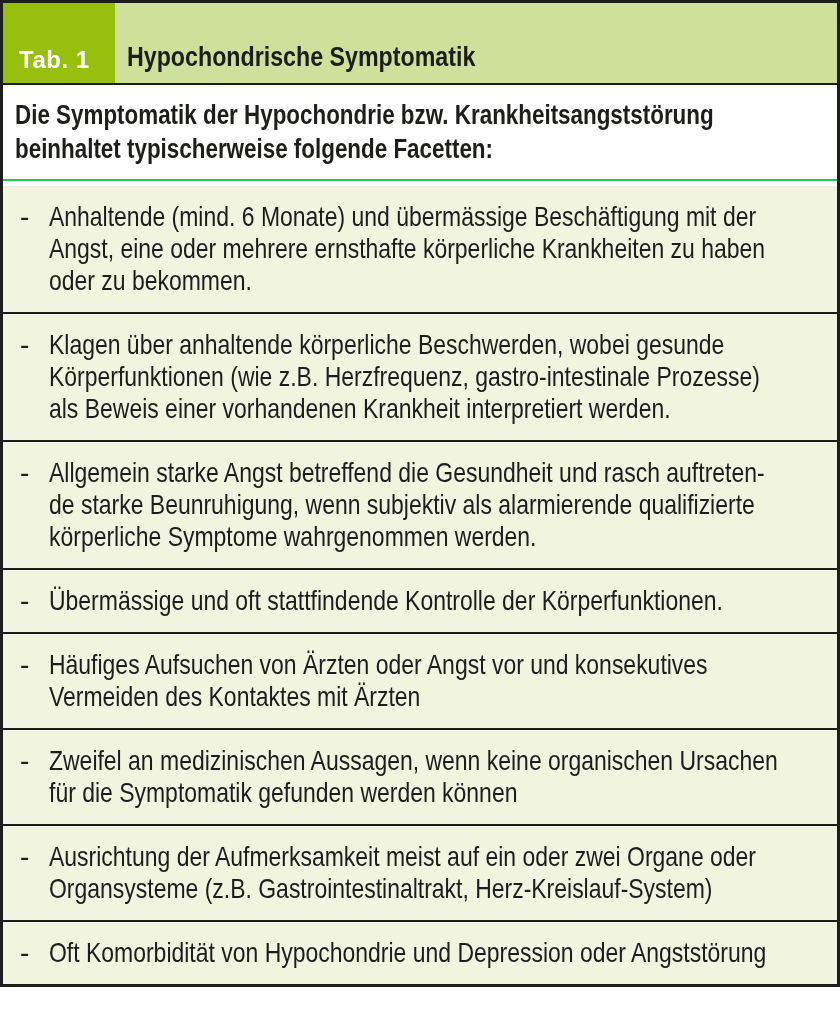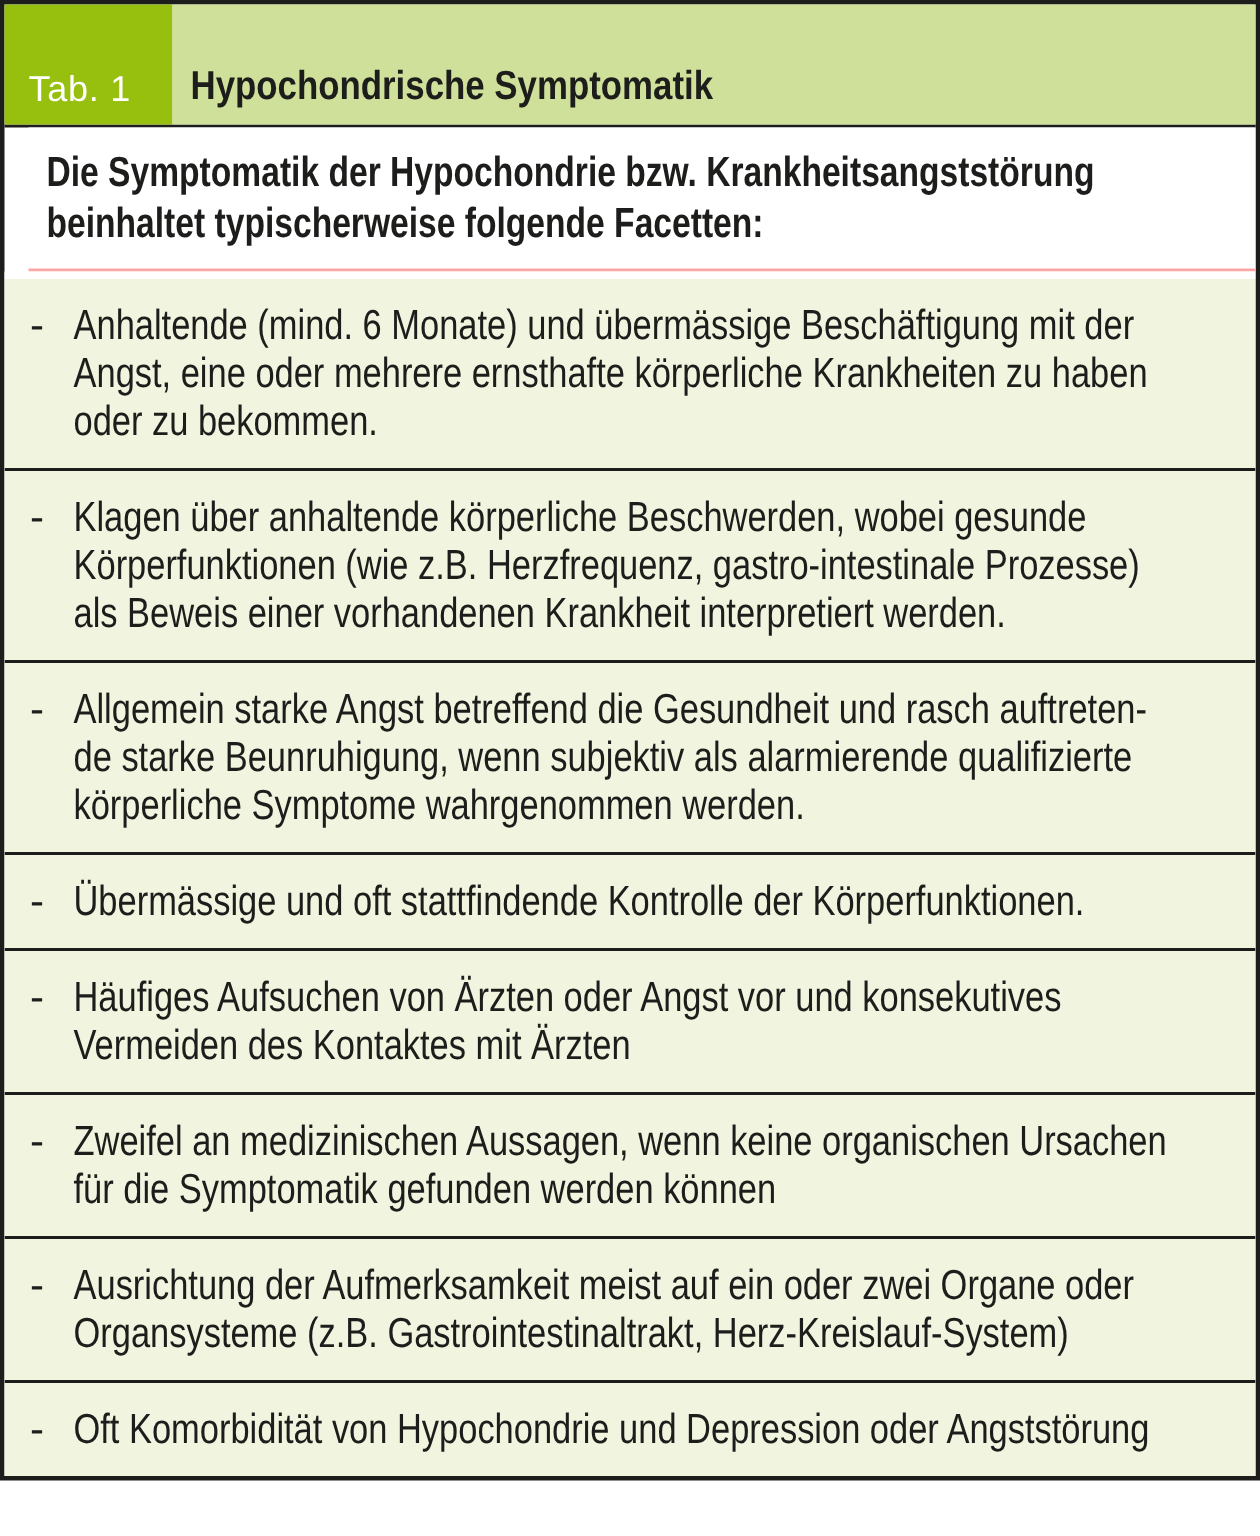--- a/index.html
+++ b/index.html
@@ -29,7 +29,7 @@
     display: flex;
     align-items: flex-end;
     padding: 0 0 9px 16px;
-    font-weight: normal;
+    font-weight: bold;
     font-size: 24px;
     letter-spacing: 0.5px;
   }

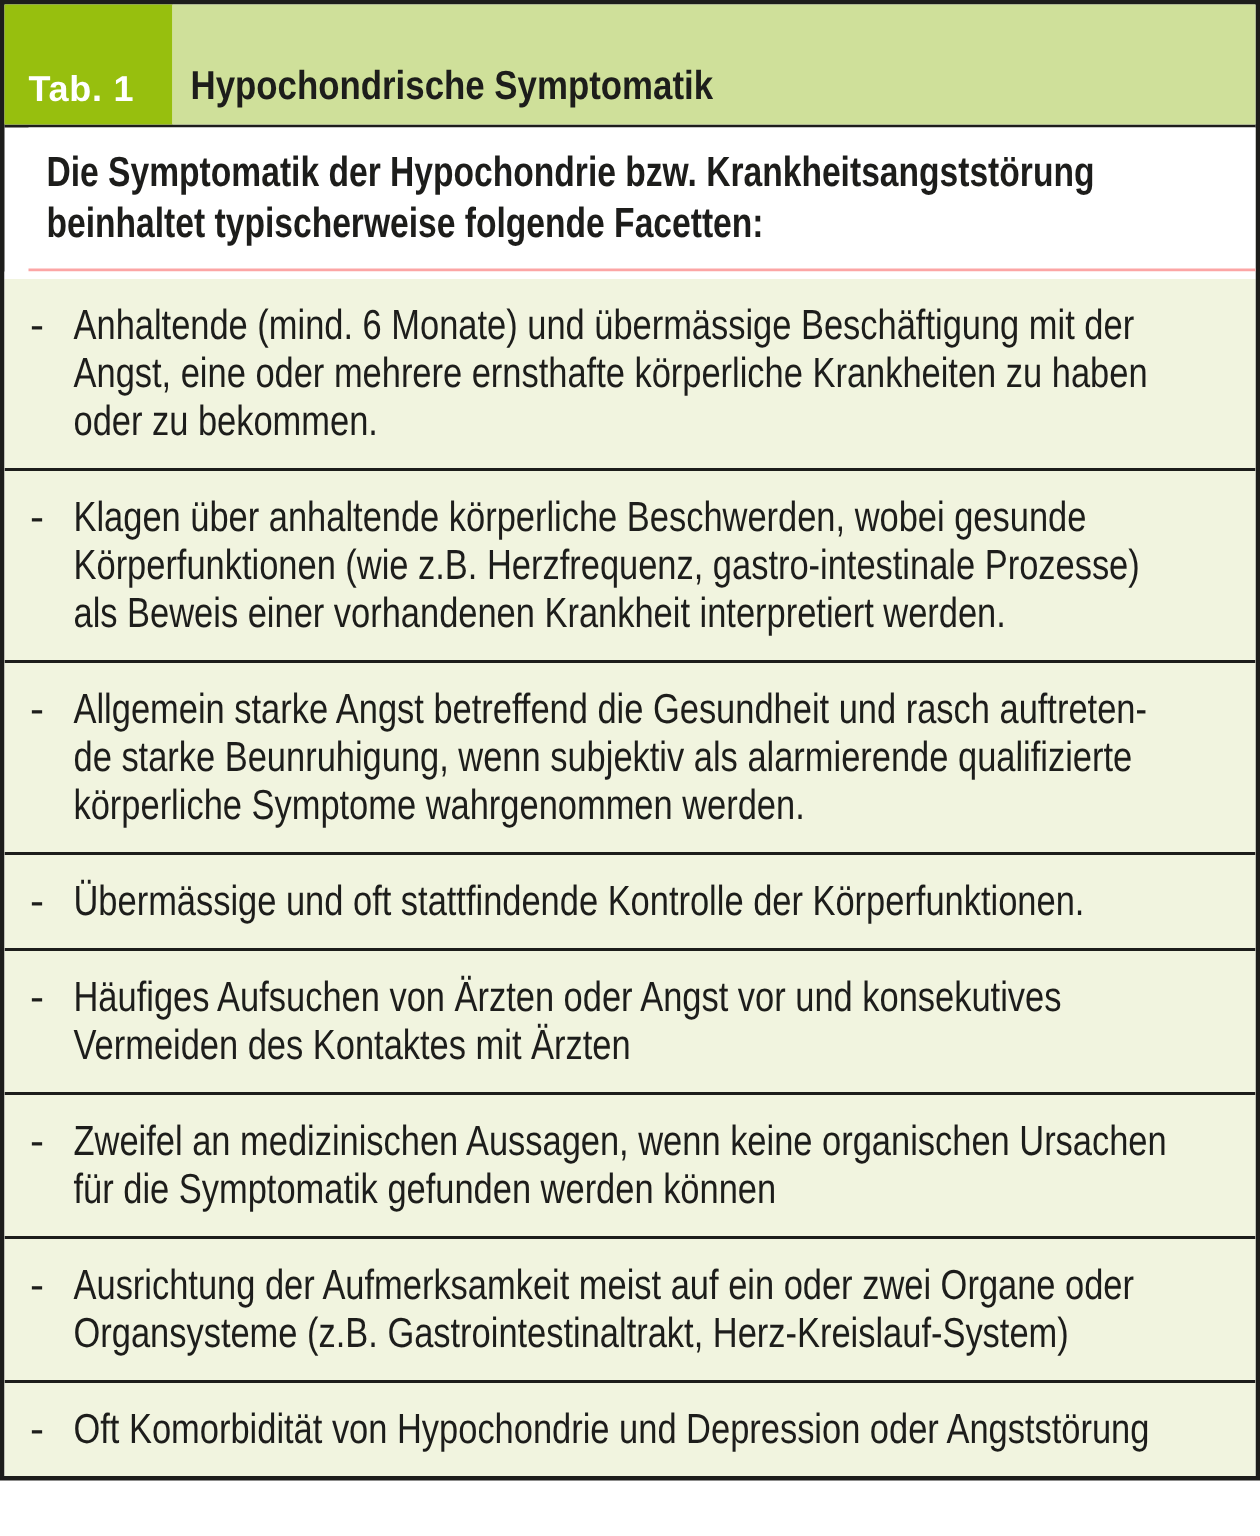--- a/index.html
+++ b/index.html
@@ -53,10 +53,9 @@
   
   .intro {
     background: #ffffff;
-    border-bottom: 2px solid #fca5a5;
+    border-bottom: 2px solid #22c55e;
     padding: 13px 14px 13px 12px;
     overflow: hidden;
-    margin-left: 16px;
   }
   .intro .line {
     font-weight: bold;

